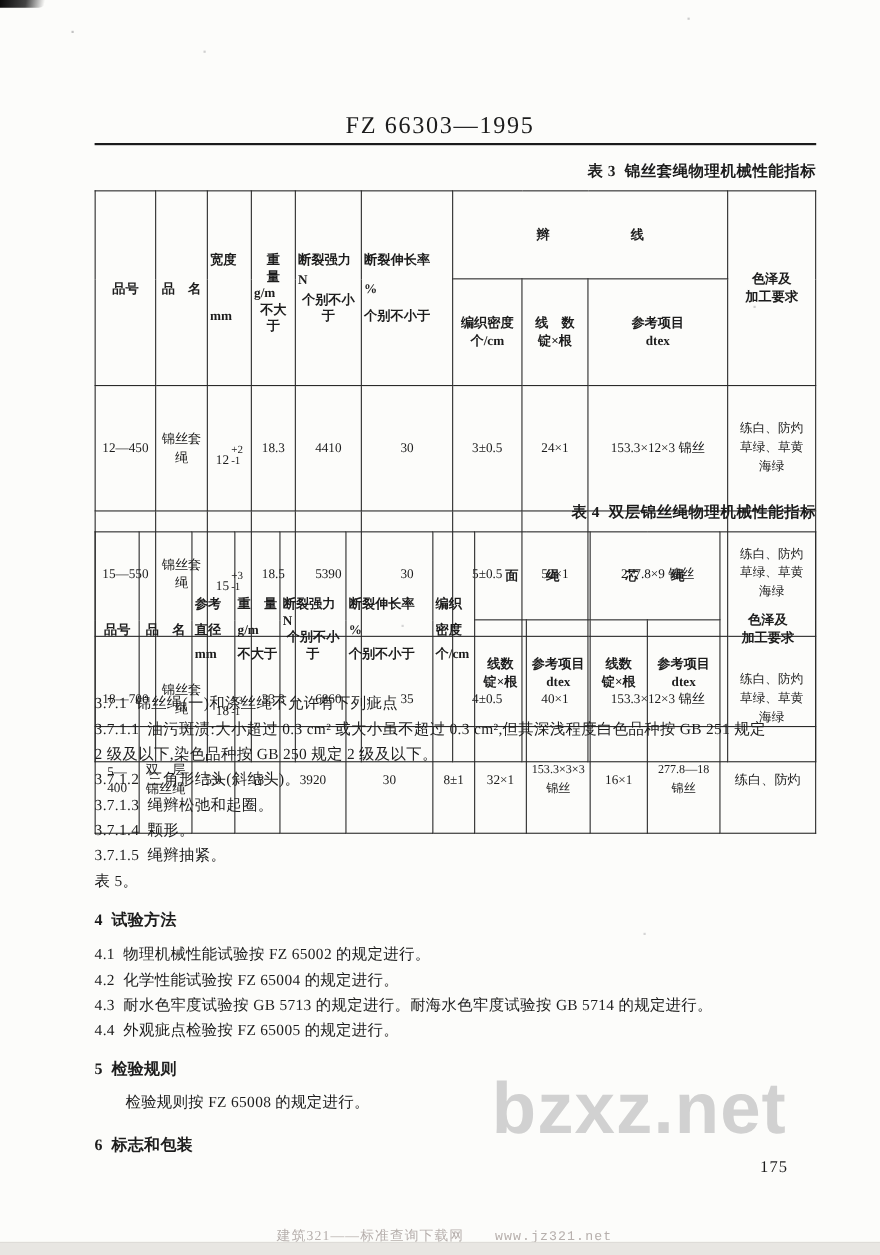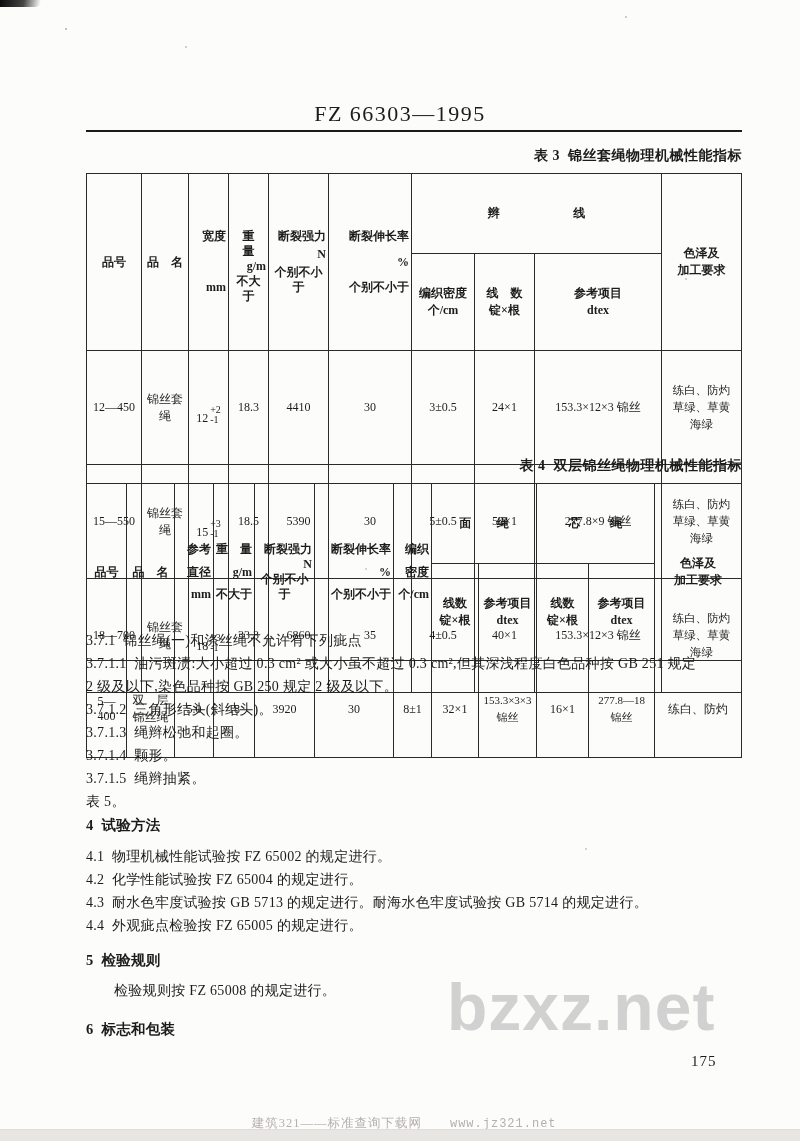--- a/index.html
+++ b/index.html
@@ -35,7 +35,7 @@
   tr.g1{height:26px} tr.g2{height:50px} tr.d4{height:52px}
 
   .stack{display:flex;flex-direction:column;justify-content:space-between;
-    align-items:flex-end;height:72px;padding:3px 0;box-sizing:border-box}
+    align-items:flex-start;height:72px;padding:3px 0;box-sizing:border-box}
   .stack.s4{height:66px}
   .stack span{display:block;line-height:15px}
 

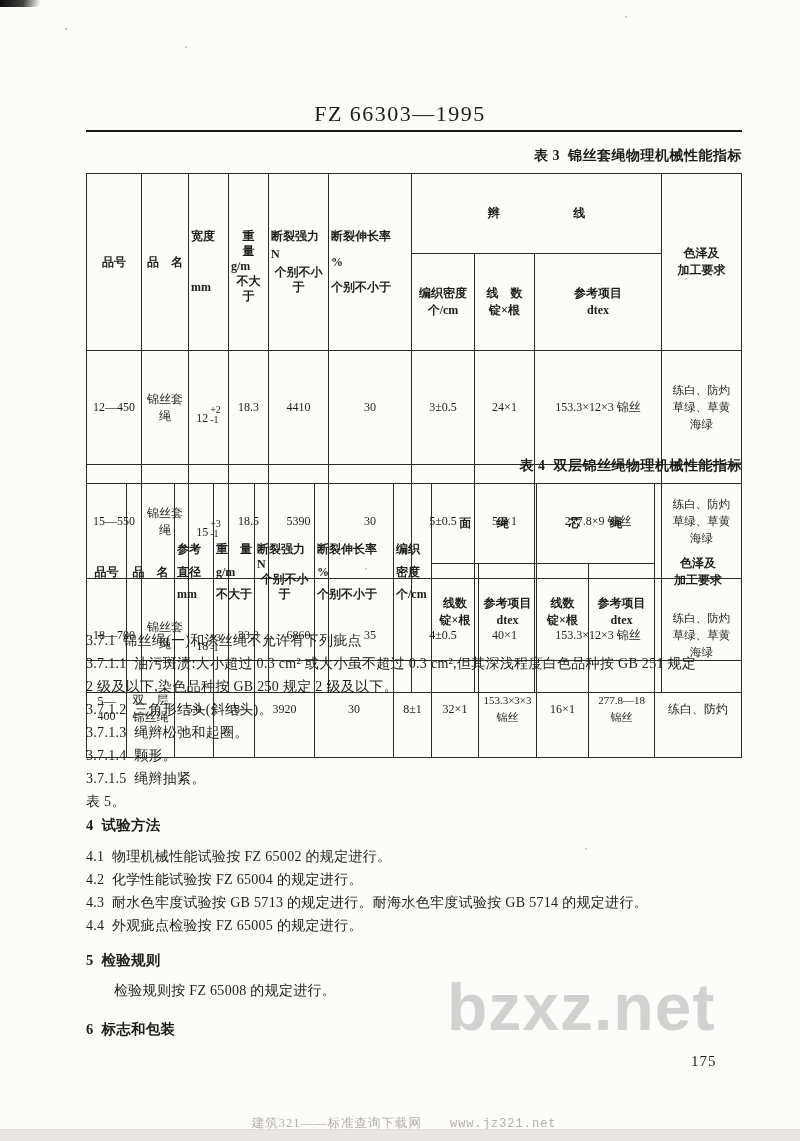--- a/index.html
+++ b/index.html
@@ -50,7 +50,7 @@
     line-height:23px;letter-spacing:.3px}
   .content p{margin:0;white-space:pre-wrap}
   .content p.h{font-weight:bold;font-size:14.5px}
-  .content p.h4m{margin:1px 0 8px}
+  .content p.h4m{margin:13px 0 8px}
   .content p.h5m{margin:12px 0 7px}
   .content p.h6m{margin-top:16px}
   .content p.indent{padding-left:28px;margin:3px 0 4px}

